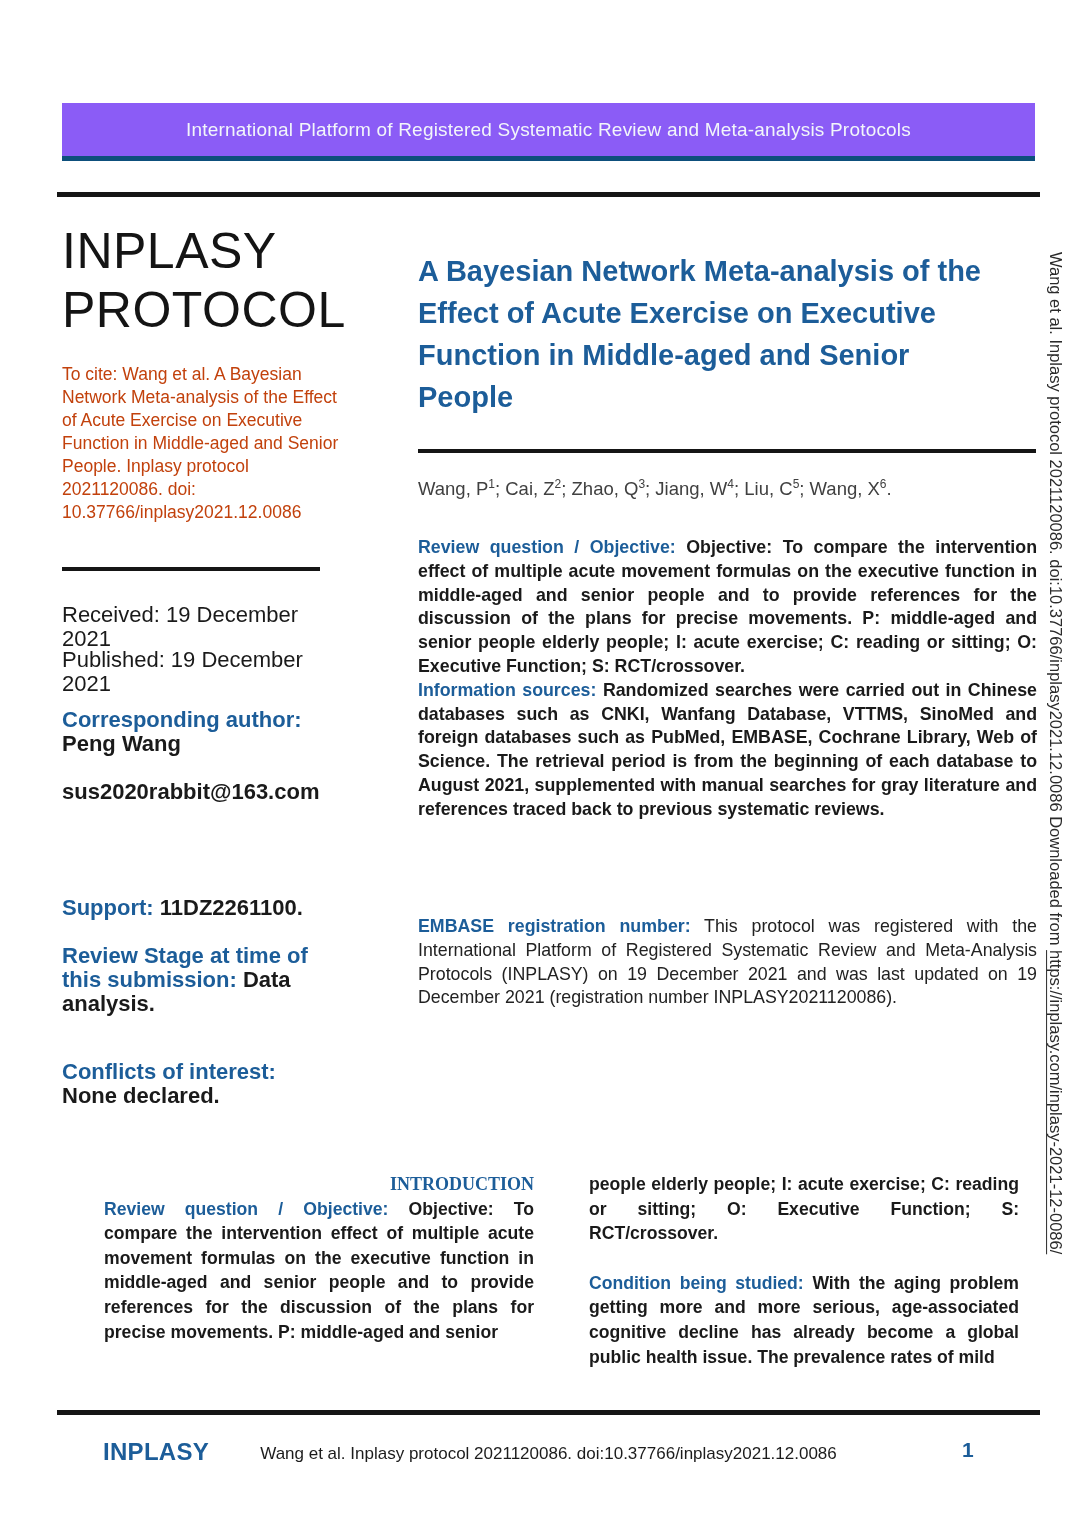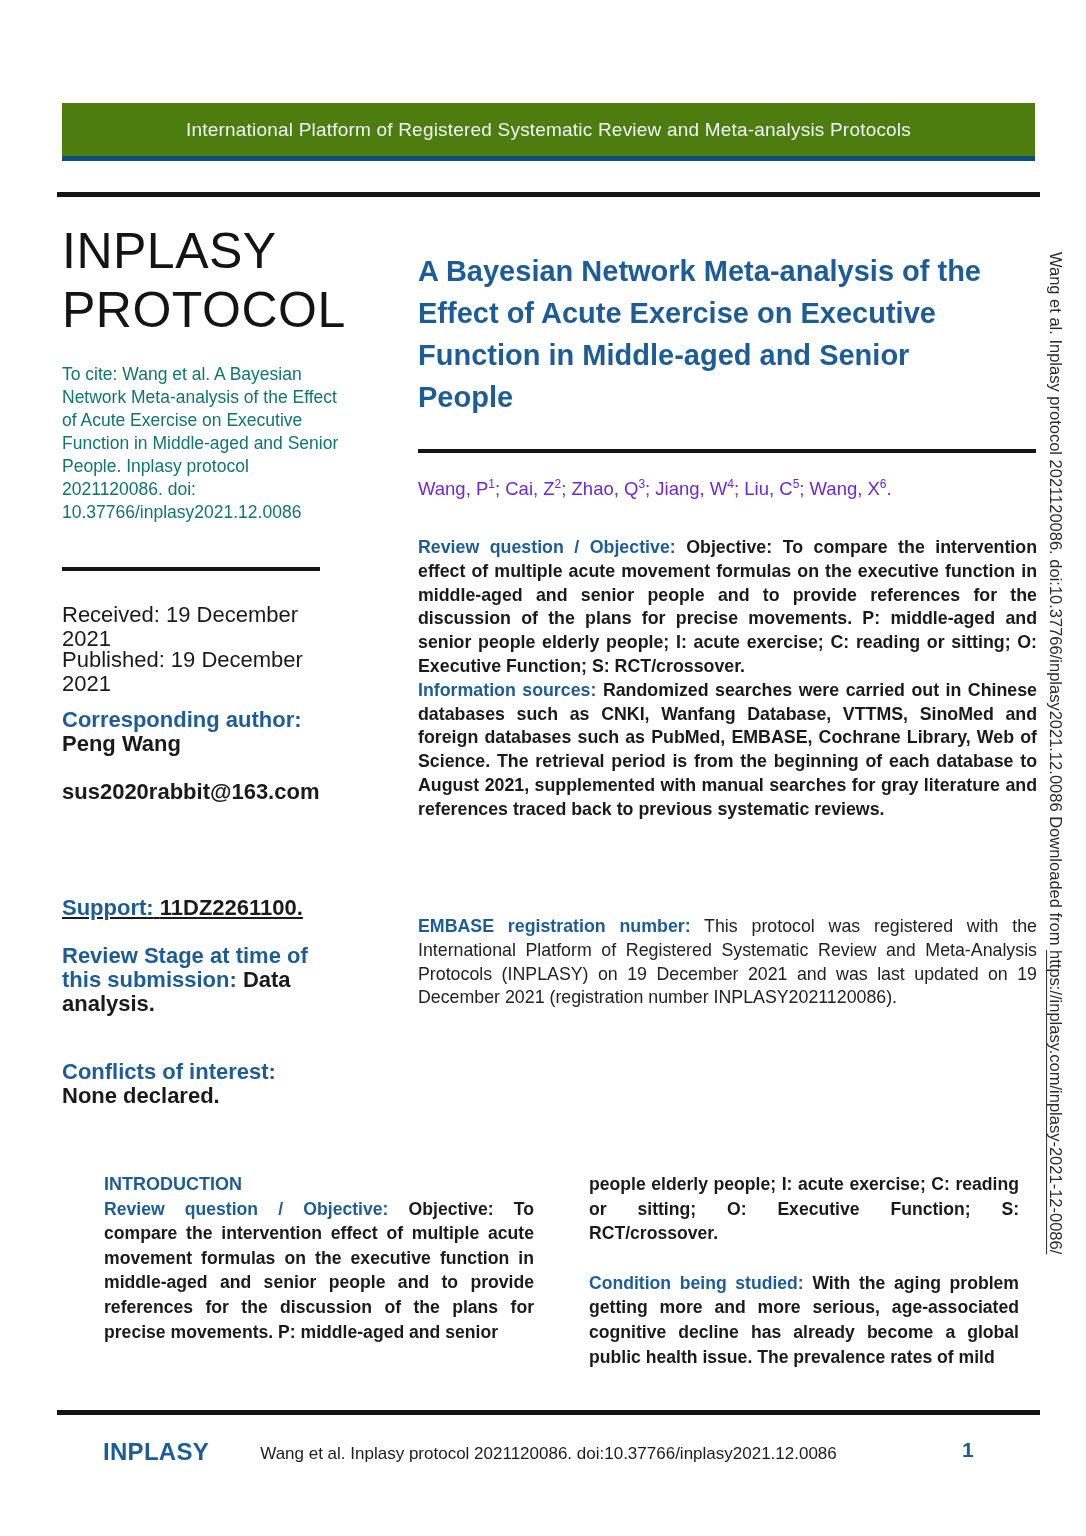--- a/index.html
+++ b/index.html
@@ -11,7 +11,7 @@
   
   .banner {
     position:absolute; left:62px; top:103px; width:973px; height:53px;
-    background:#4d7c0f; border-bottom:5px solid #0D4F7C;
+    background:#8b5cf6; border-bottom:5px solid #0D4F7C;
     display:flex; align-items:center; justify-content:center;
     color:#f2f6fa; font-size:19px; letter-spacing:0.2px;
   }

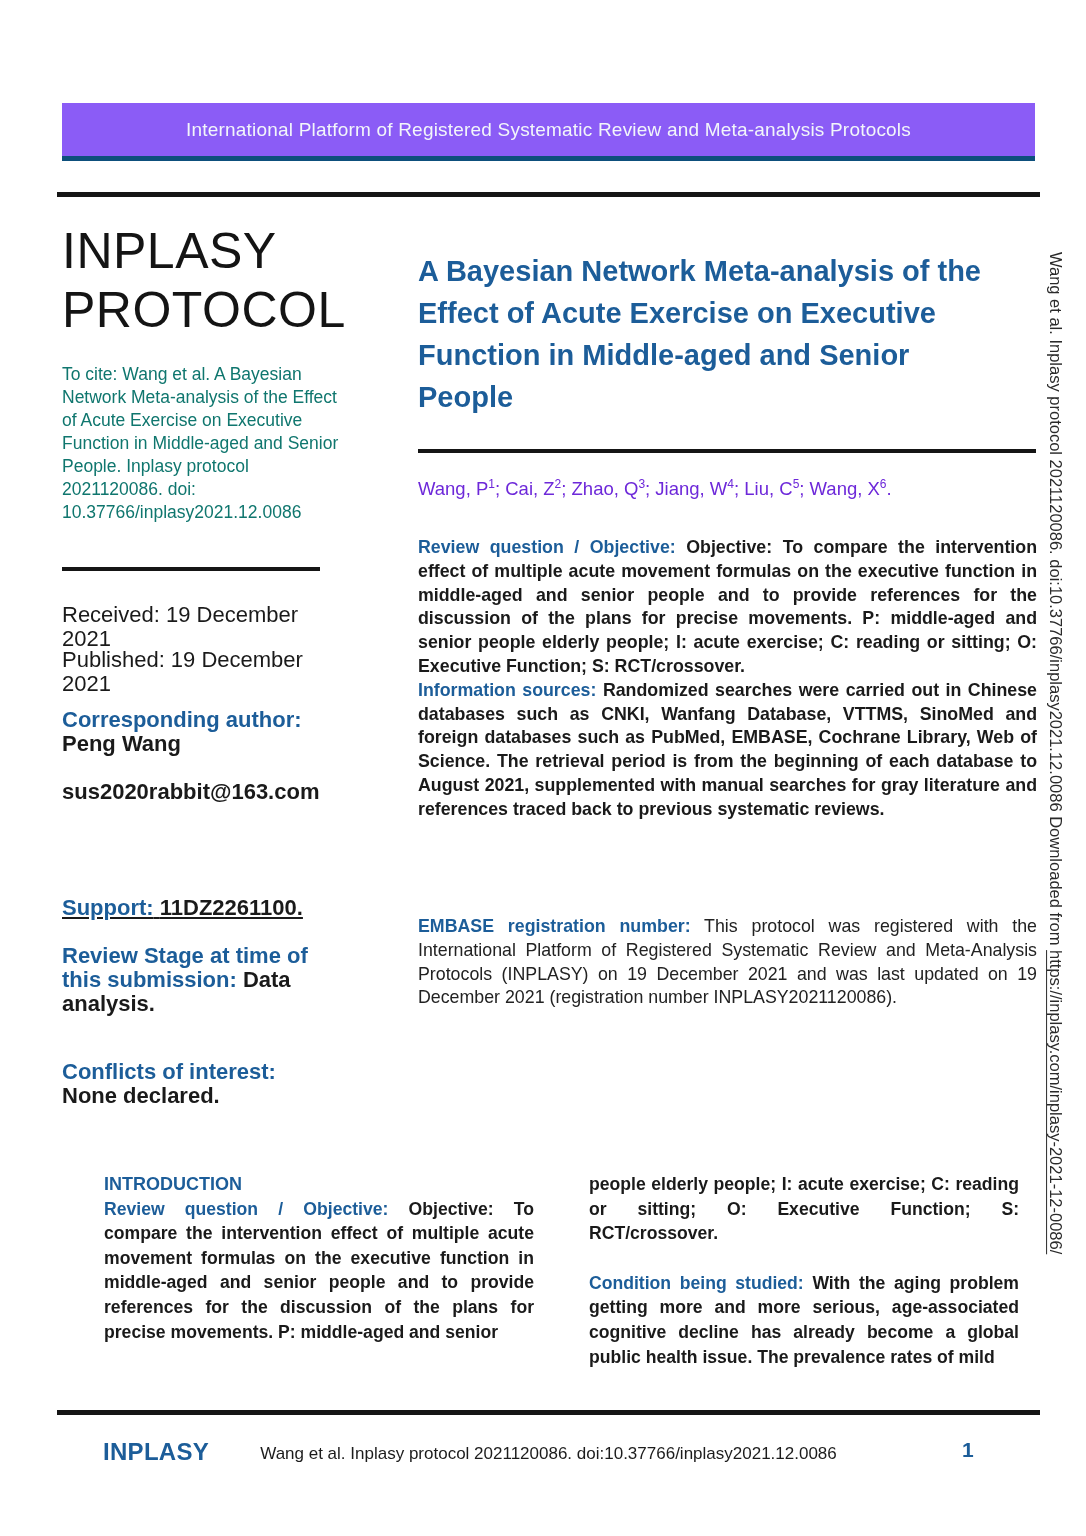--- a/index.html
+++ b/index.html
@@ -29,7 +29,7 @@
   }
   .citation {
     position:absolute; left:62px; top:363px; width:278px;
-    font-size:17.5px; line-height:23px; color:#0f766e;
+    font-size:17.5px; line-height:23px; color:#c2410c;
   }
   .side-block { position:absolute; left:62px; width:278px; font-size:22px; line-height:24px; }
   .blk-received  { top:603px; }

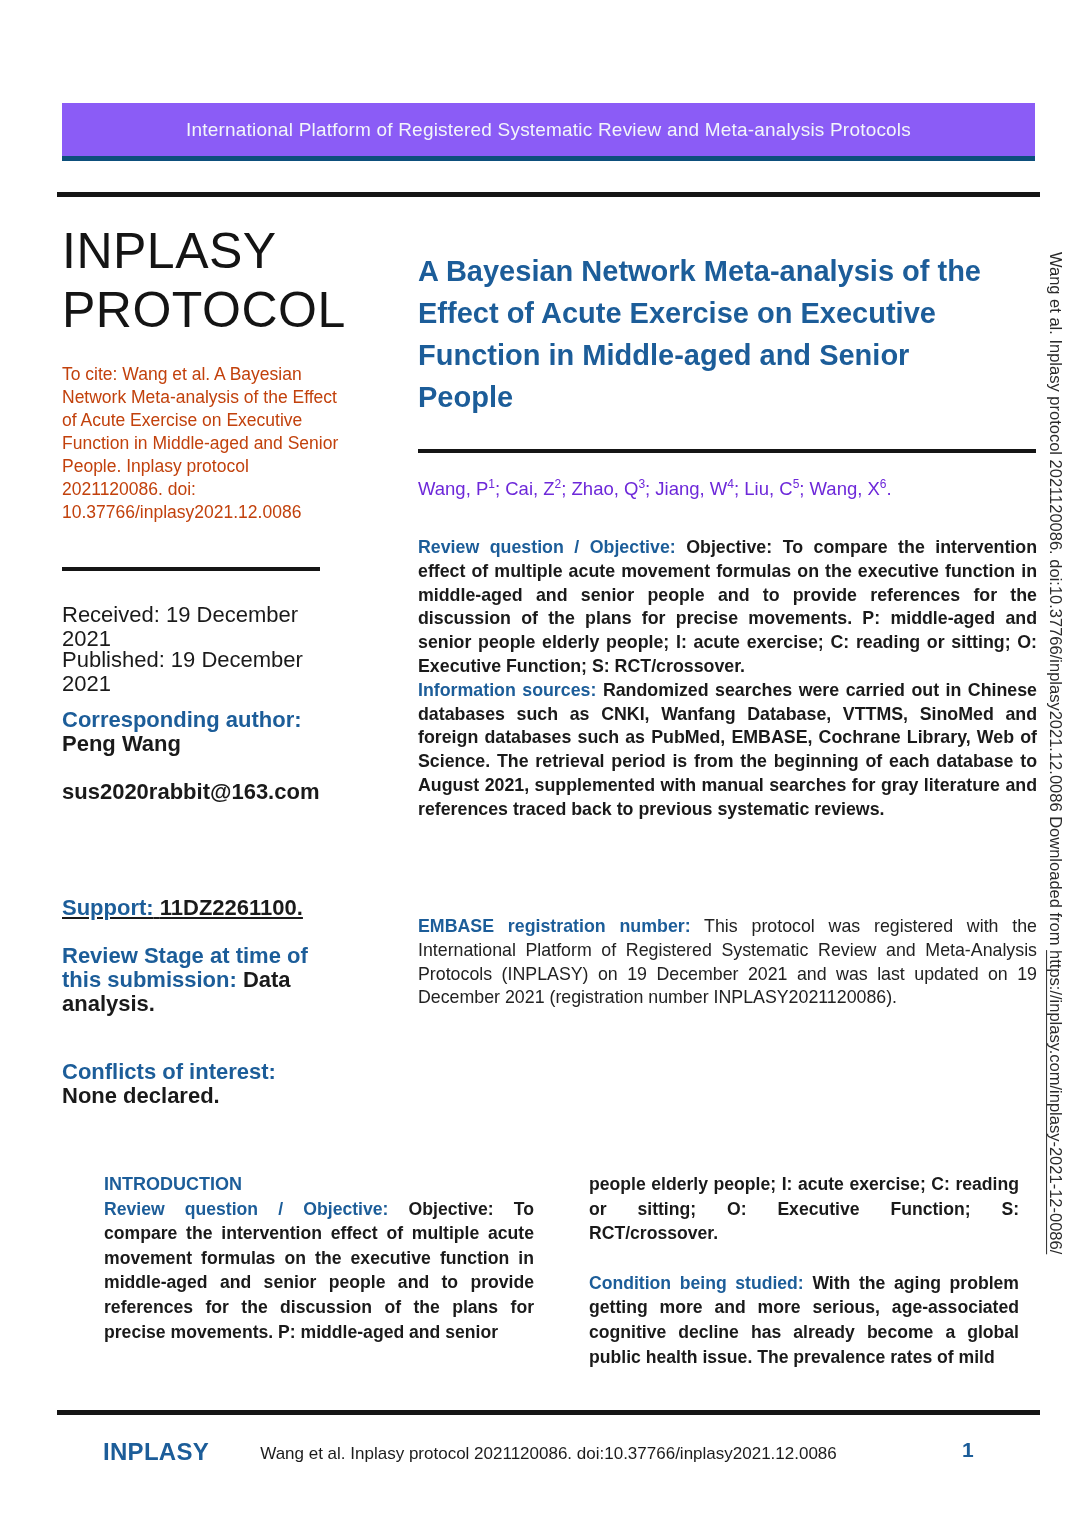--- a/index.html
+++ b/index.html
@@ -49,7 +49,7 @@
   }
   .authors {
     position:absolute; left:418px; top:477px; width:618px;
-    font-size:18.5px; color:#6d28d9;
+    font-size:18.5px; color:#404040;
   }
   .authors sup { font-size:12px; }
   .main-paras {

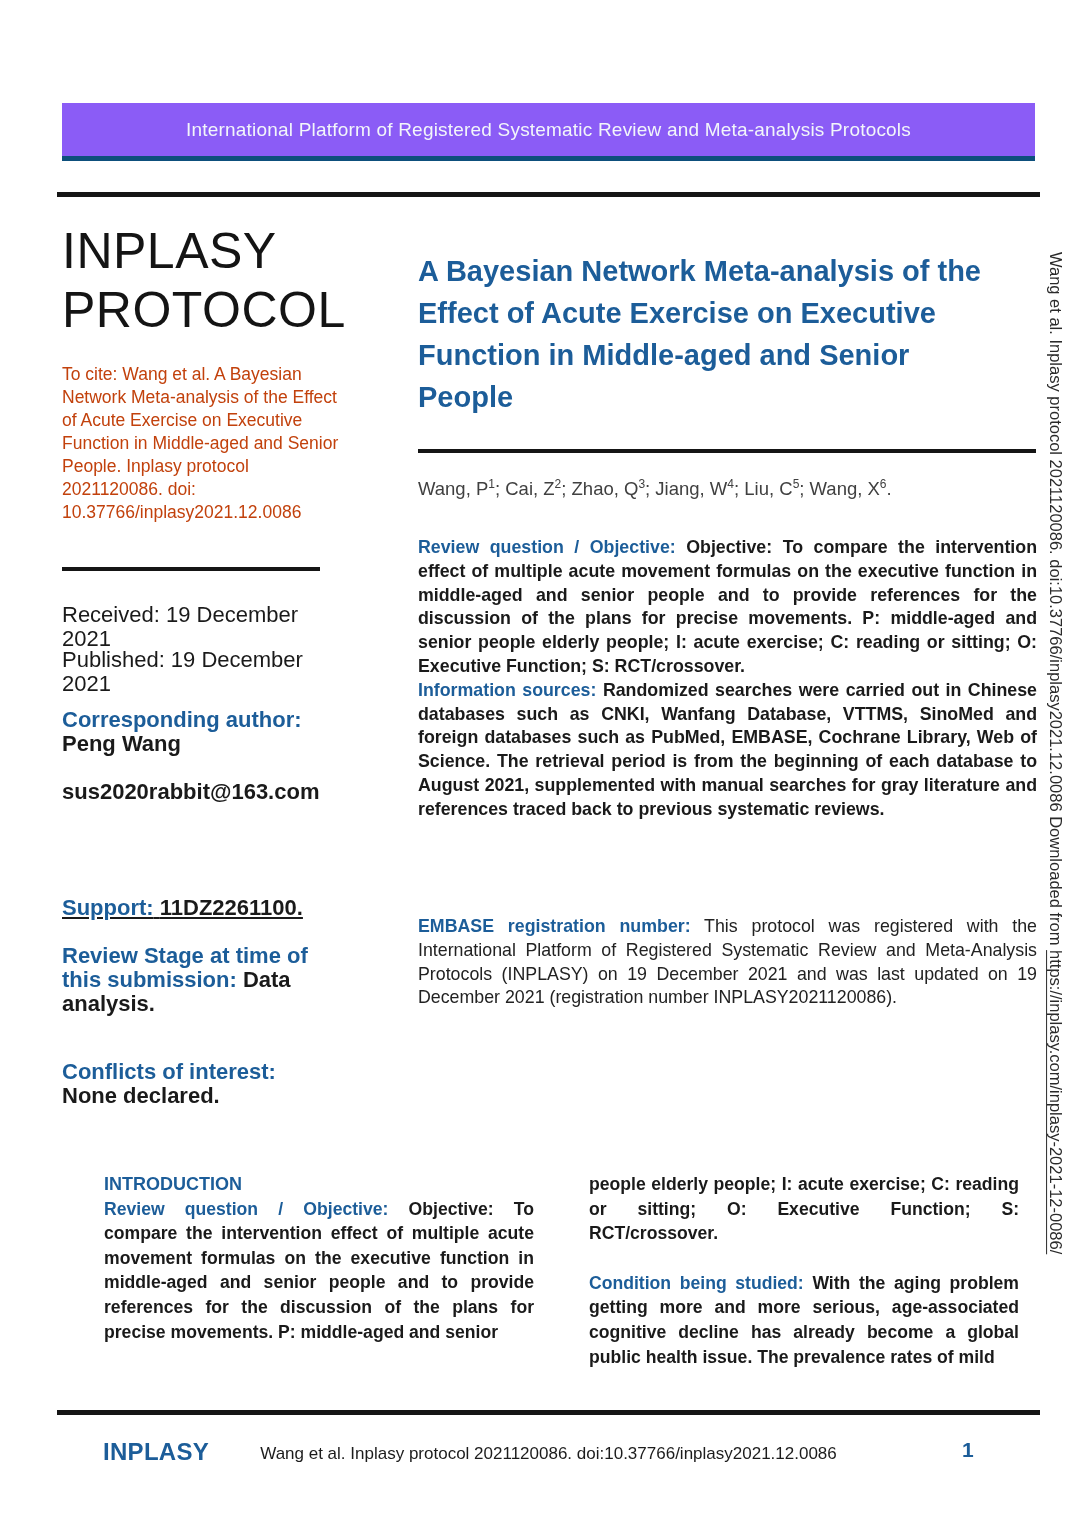--- a/index.html
+++ b/index.html
@@ -37,7 +37,7 @@
   .blk-corr      { top:708px; font-weight:bold; }
   .blk-email     { top:780px; font-weight:bold; }
   .blk-affil     { top:828px; font-weight:bold; }
-  .blk-support   { top:896px; font-weight:bold;text-decoration:underline; }
+  .blk-support   { top:896px; font-weight:bold; }
   .blk-stage     { top:944px; font-weight:bold; }
   .blk-conflict  { top:1016px; font-weight:bold;margin-top:44px; }
   .blue-label { color:#1C5D99; font-weight:bold; }

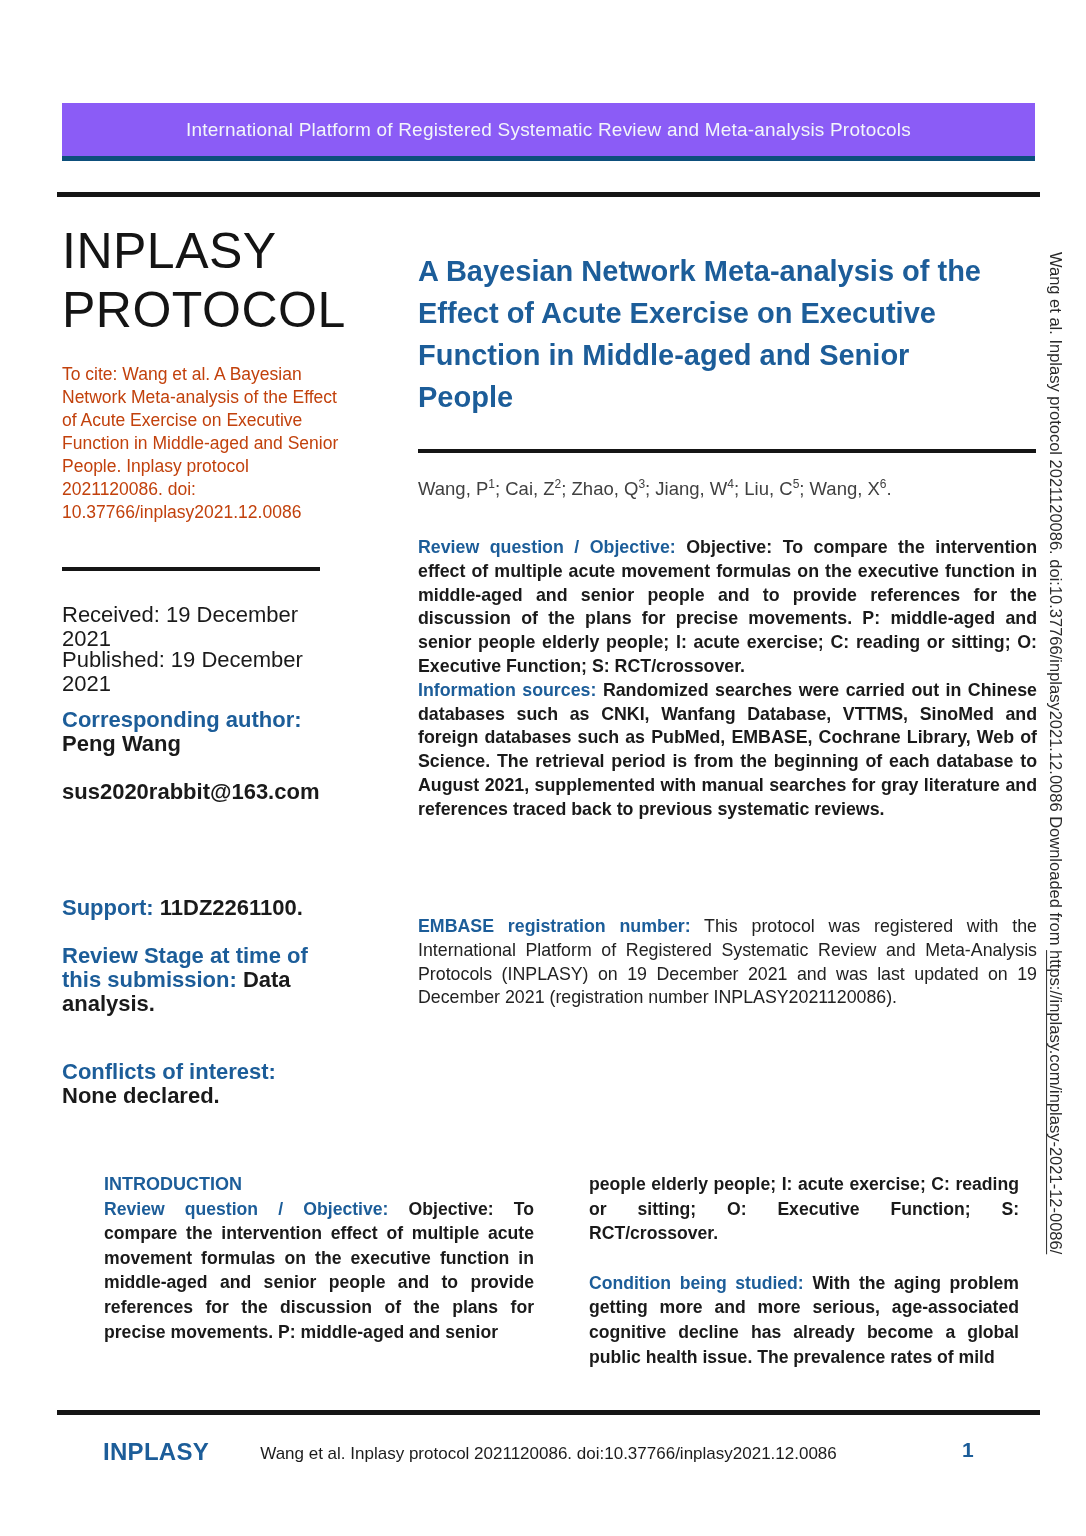--- a/index.html
+++ b/index.html
@@ -66,7 +66,7 @@
   .intro-col { position:absolute; width:430px; font-size:17.6px; line-height:24.6px; font-weight:bold; text-align:justify; }
   .intro-col1 { left:104px; top:1172px; }
   .intro-col2 { left:565px; top:1172px;margin-left:24px; }
-  .intro-heading { color:#1C5D99; font-size:18px; margin:0 0 21px 0; text-align:left; }
+  .intro-heading { color:#1C5D99; font-size:18px; margin:0 0 21px 0; text-align:right;font-family:Liberation Serif, serif; }
   .intro-col p { margin:0; }
   .intro-gap { height:25px; }
 

